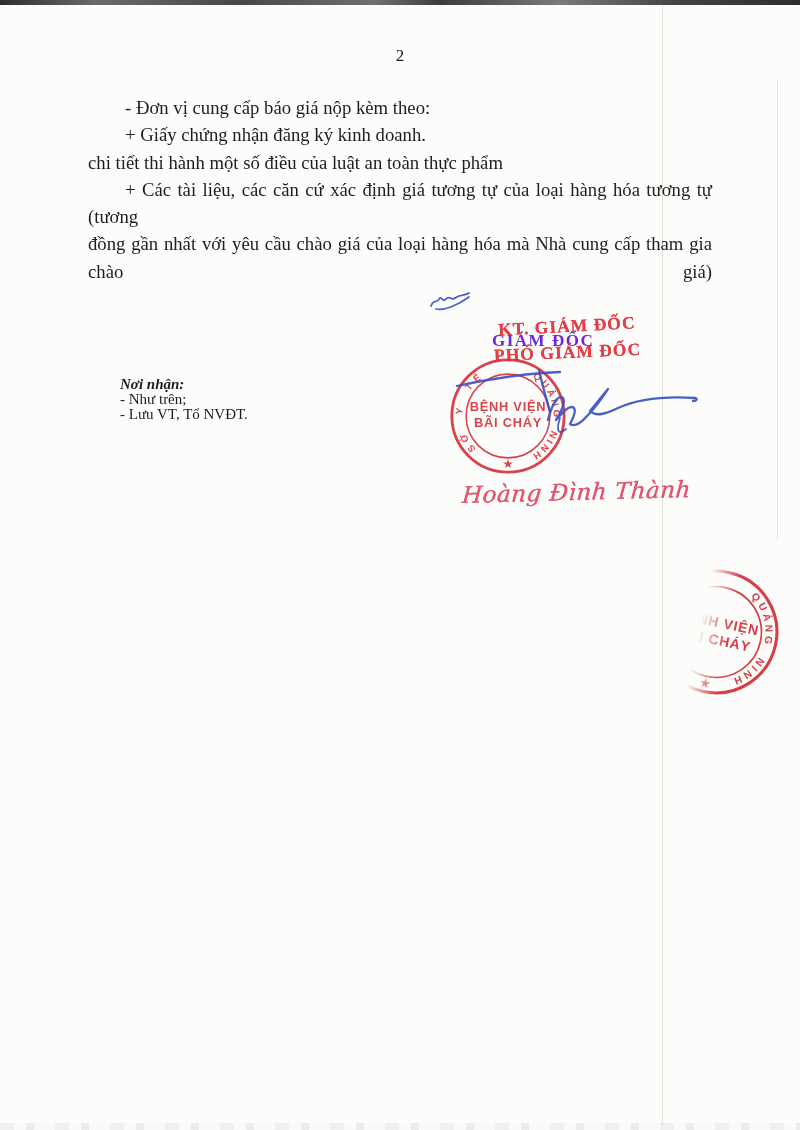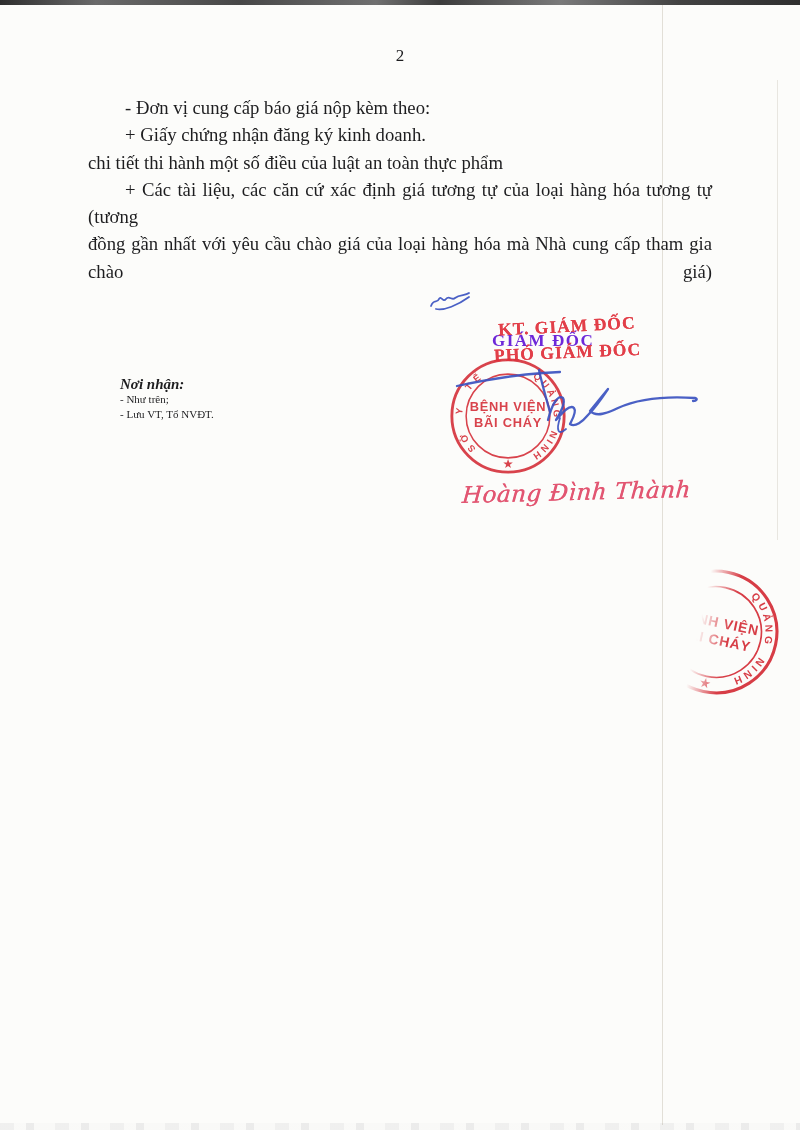--- a/index.html
+++ b/index.html
@@ -32,7 +32,7 @@
   .jf{text-align:justify;text-align-last:justify;}
   .recipients{position:absolute;left:120px;top:337px;margin-top:40px;}
   .recipients-label{font-size:15px;font-weight:bold;font-style:italic;line-height:15px;}
-  .recipient-item{font-size:11px;line-height:14.8px;}
+  .recipient-item{font-size:15px;line-height:14.8px;}
   .title-black{
     position:absolute;left:492px;top:331px;z-index:2;
     font-size:17px;font-weight:bold;letter-spacing:1.5px;color:#6d28d9;white-space:nowrap;

